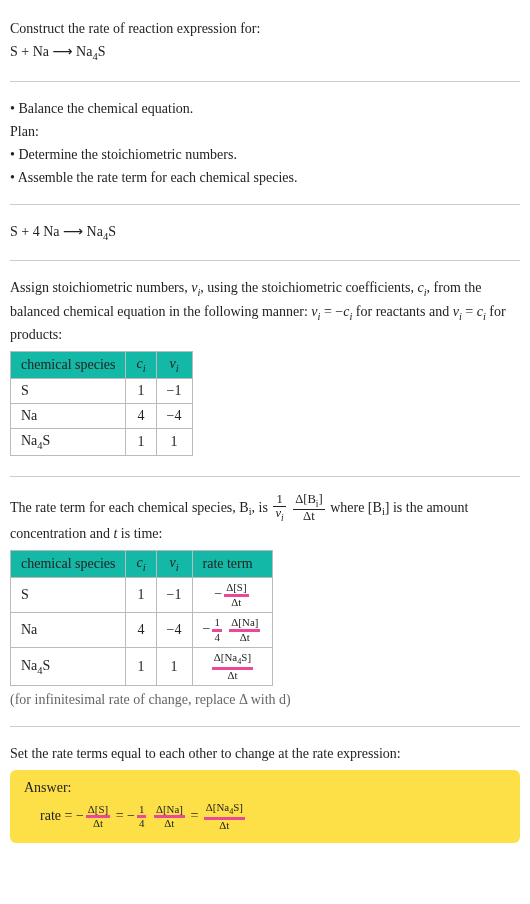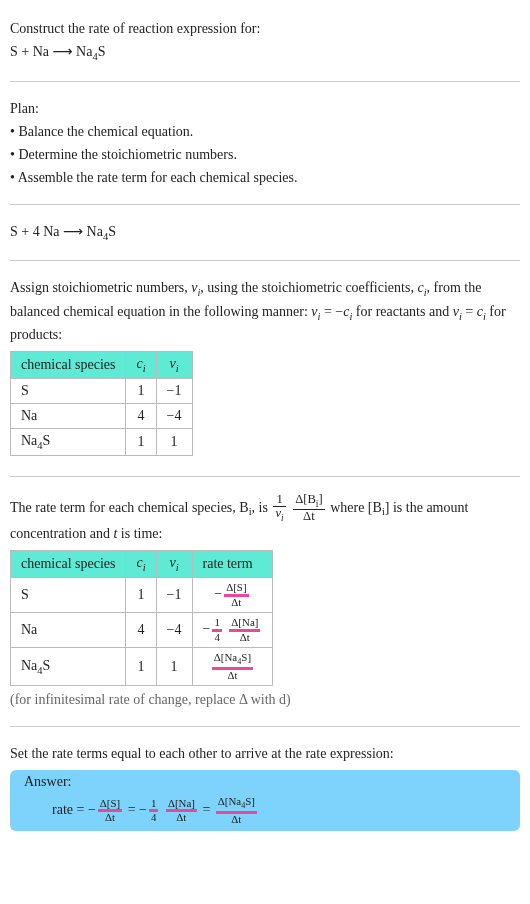--- a/index.html
+++ b/index.html
@@ -109,8 +109,8 @@
 <hr class="hr">
 
 <div class="section">
+  <div class="line">• Balance the chemical equation.</div>
   <div class="line">Plan:</div>
-  <div class="line">• Balance the chemical equation.</div>
   <div class="line">• Determine the stoichiometric numbers.</div>
   <div class="line">• Assemble the rate term for each chemical species.</div>
 </div>

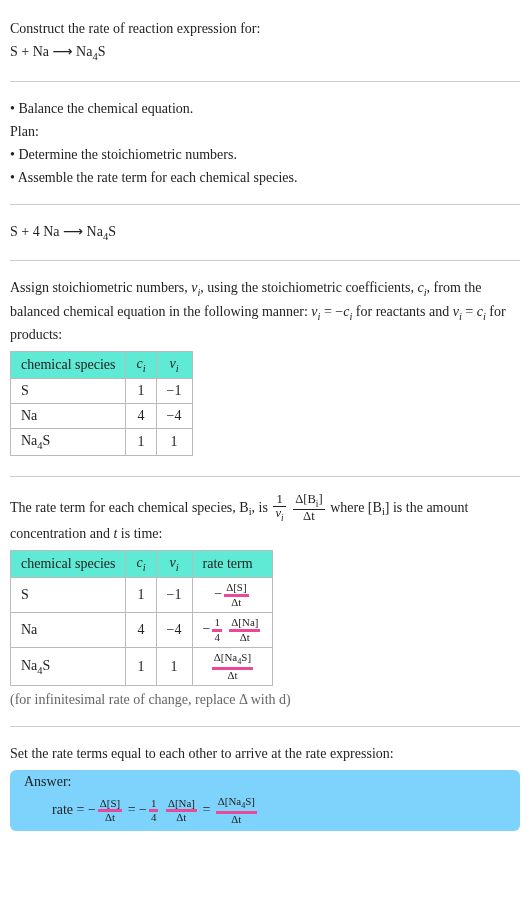--- a/index.html
+++ b/index.html
@@ -47,7 +47,7 @@
     font-weight: normal;
   }
   th {
-    background: #5eead4;
+    background: #14b8a6;
   }
   .num {
     text-align: center;

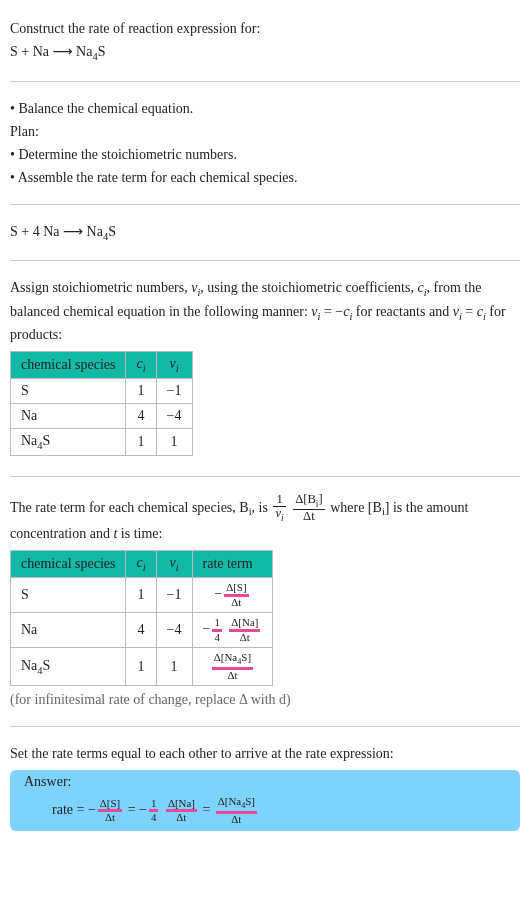--- a/index.html
+++ b/index.html
@@ -216,7 +216,7 @@
 <hr class="hr">
 
 <div class="section">
-  <div class="line">Set the rate terms equal to each other to arrive at the rate expression:</div>
+  <div class="line">Set the rate terms equal to each other to change at the rate expression:</div>
 
   <div class="answer-box">
     <div class="answer-title">Answer:</div>

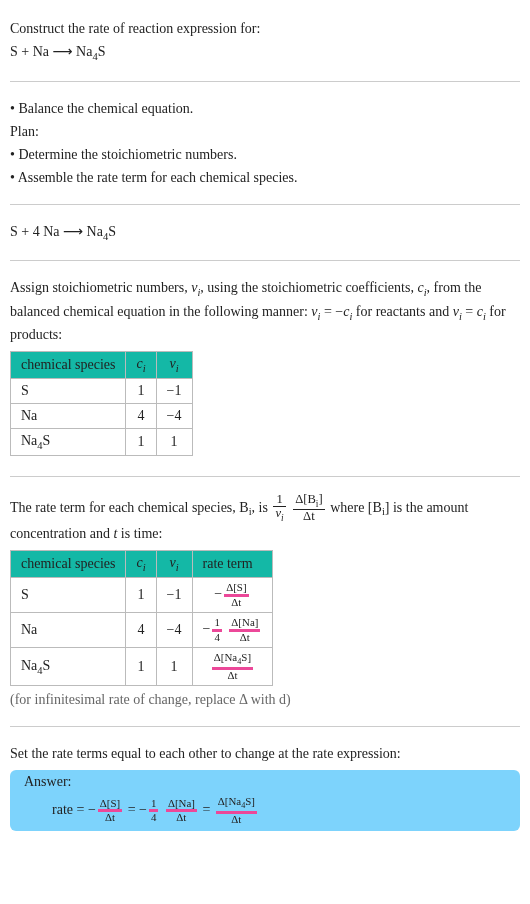--- a/index.html
+++ b/index.html
@@ -58,9 +58,9 @@
     margin: 4px 0;
   }
   .answer-box {
-    background: #7dd3fc;
+    background: #fde047;
     border-radius: 6px;
-    padding: 4px 14px;
+    padding: 10px 14px;
     margin: 6px 0;
   }
   .answer-title {

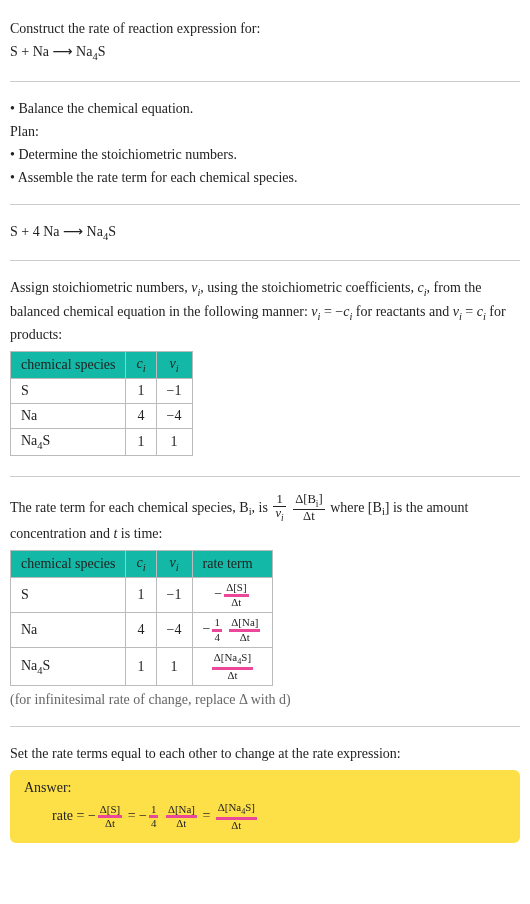--- a/index.html
+++ b/index.html
@@ -67,7 +67,7 @@
     margin-bottom: 6px;
   }
   .indent {
-    margin-left: 28px;
+    margin-left: 16px;
   }
   .frac {
     display: inline-block;

